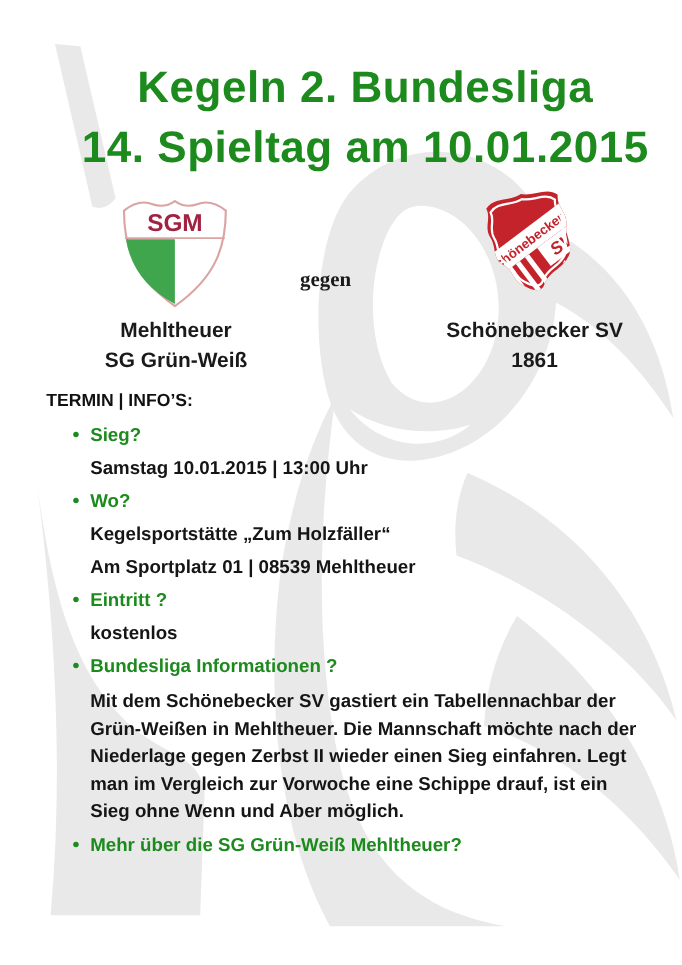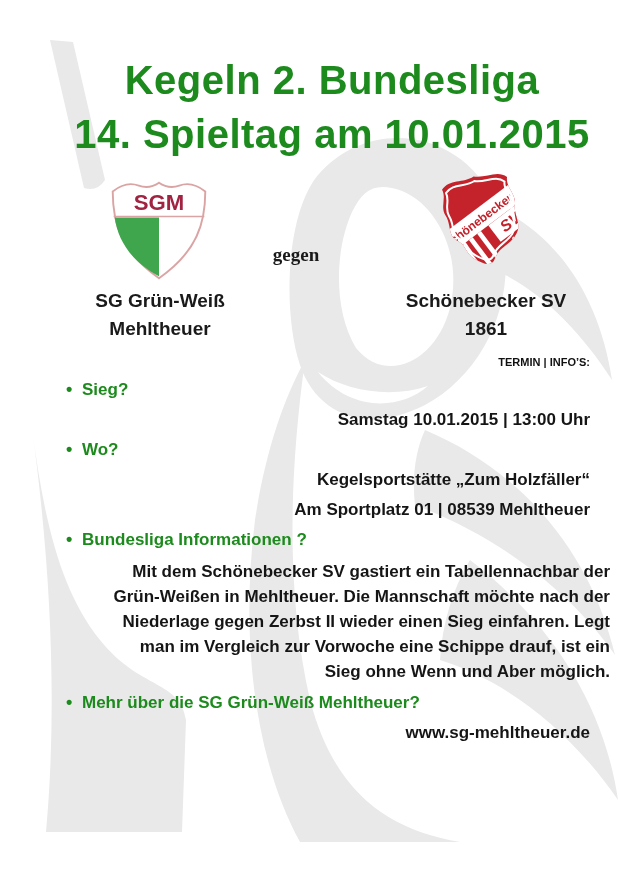--- a/index.html
+++ b/index.html
@@ -116,8 +116,8 @@
     <div class="versus">gegen</div>
 
     <div class="team-name home">
+      <div>Mehltheuer</div>
       <div>SG Grün-Weiß</div>
-      <div>Mehltheuer</div>
     </div>
     <div class="team-name away">
       <div>Schönebecker SV</div>

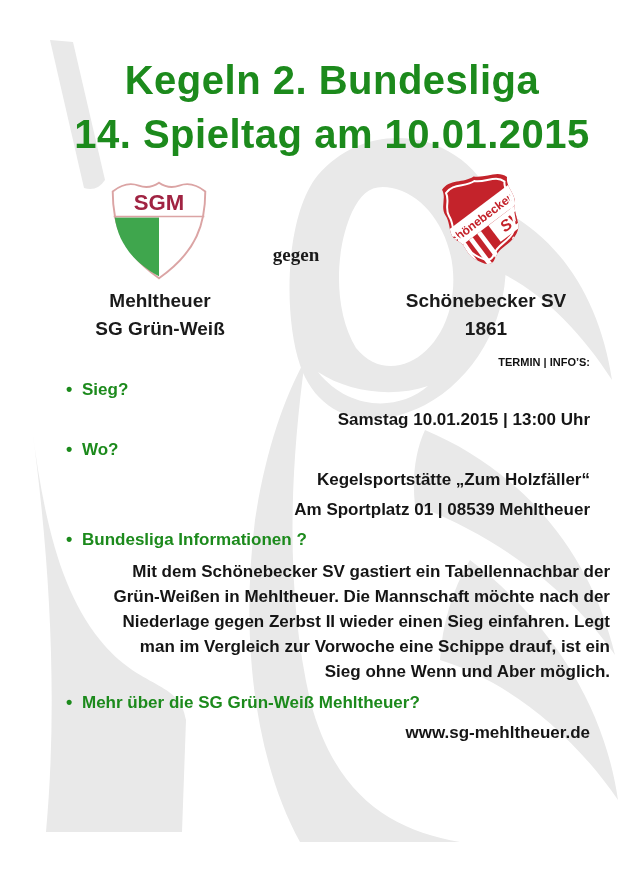--- a/index.html
+++ b/index.html
@@ -41,7 +41,7 @@
   .team-name.away{left:381px;}
 
   .info{position:absolute;top:356px;left:42px;width:548px;font-size:17px;}
-  .info-heading{margin:0 0 12px 0;font-size:11px;color:#111;text-align:right;}
+  .info-heading{margin:0 0 12px 0;font-size:16px;color:#111;}
   .item-label{
     color:var(--green);position:relative;padding-left:40px;margin:9px 0;
   }

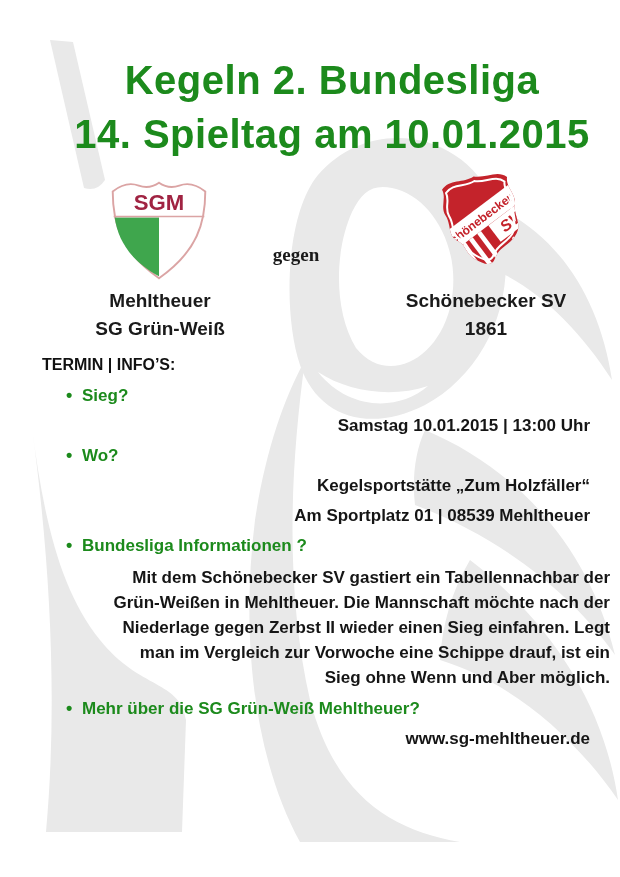--- a/index.html
+++ b/index.html
@@ -48,7 +48,7 @@
   .item-label::before{
     content:"\2022";position:absolute;left:24px;top:-1px;font-size:18px;
   }
-  .item-content{margin-left:60px;text-align:right;}
+  .item-content{margin-left:40px;}
   .item-content .line{margin:10px 0;}
   .item-content .paragraph{line-height:25px;width:508px;margin:8px 0 4px 0;}
 </style>

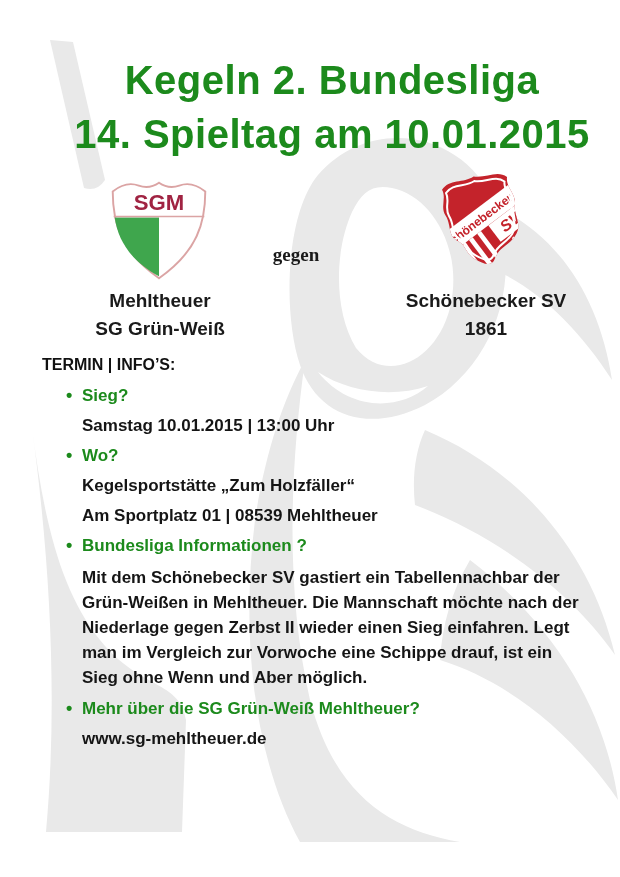--- a/index.html
+++ b/index.html
@@ -142,6 +142,12 @@
         </div>
       </div>
 
+      <div>
+        <div class="item-label">Eintritt ?</div>
+        <div class="item-content">
+          <div class="line">kostenlos</div>
+        </div>
+      </div>
 
       <div>
         <div class="item-label">Bundesliga Informationen ?</div>

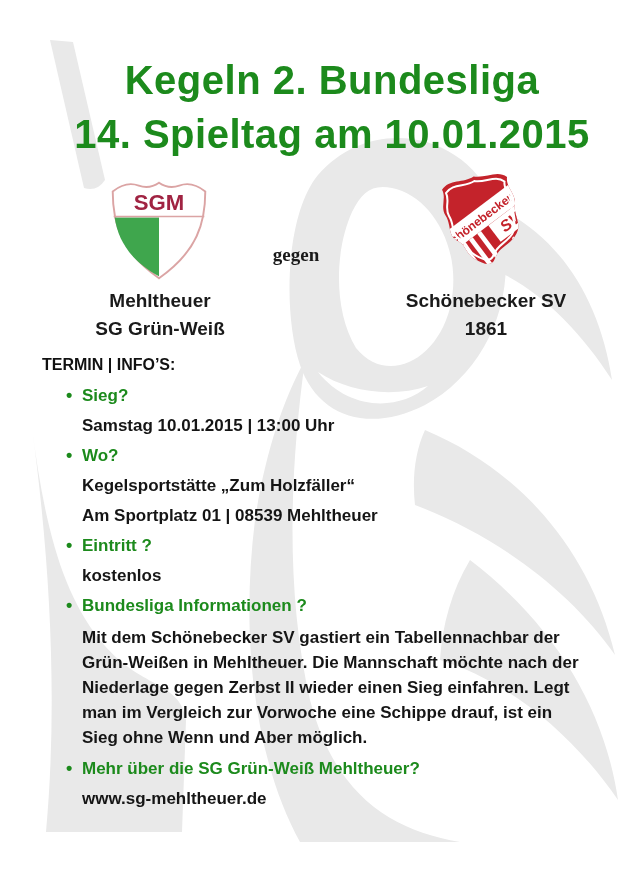--- a/index.html
+++ b/index.html
@@ -158,9 +158,6 @@
 
       <div>
         <div class="item-label">Mehr über die SG Grün-Weiß Mehltheuer?</div>
-        <div class="item-content">
-          <div class="line">www.sg-mehltheuer.de</div>
-        </div>
       </div>
     </div>
 

